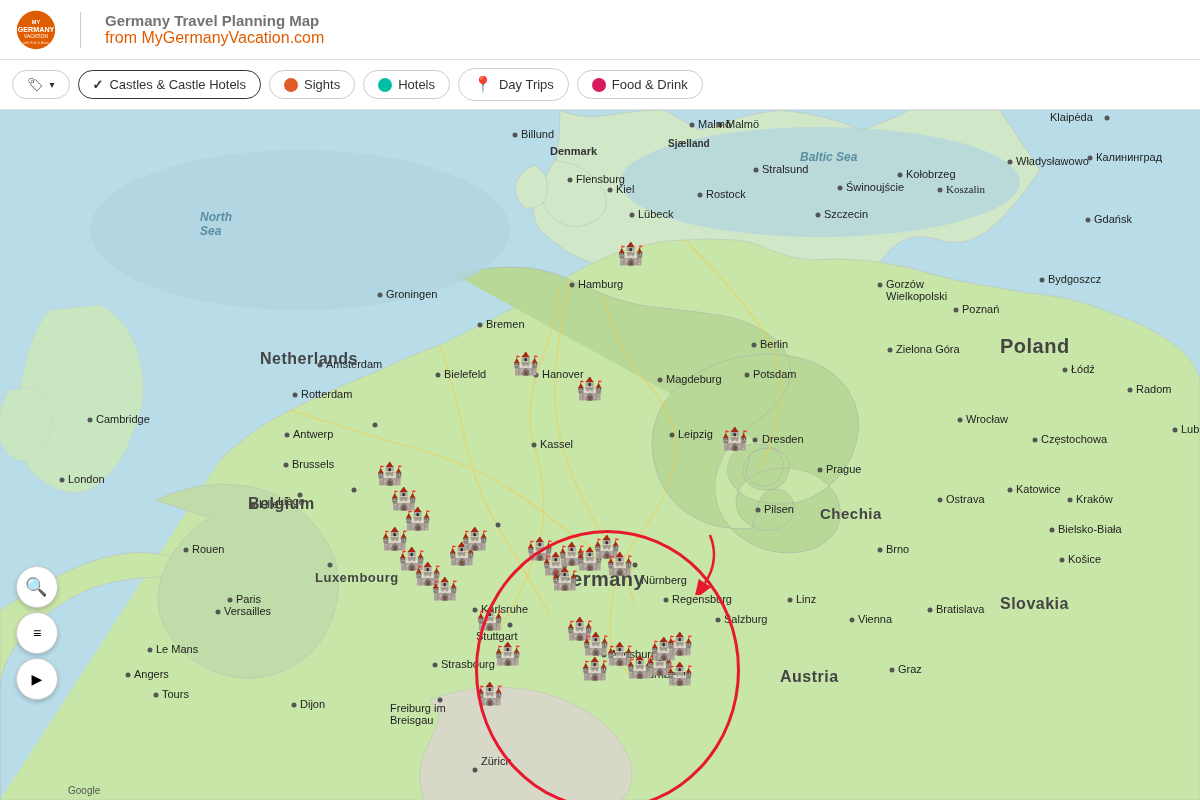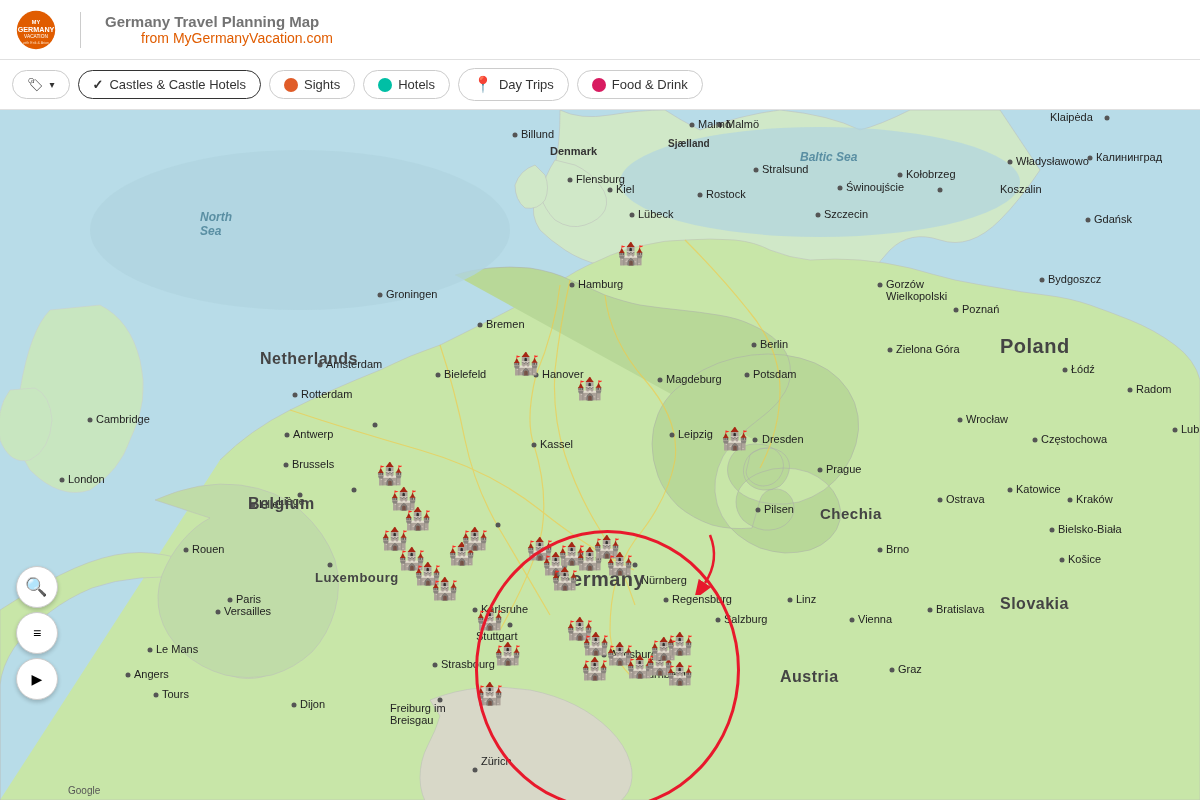--- a/index.html
+++ b/index.html
@@ -47,9 +47,8 @@
     }
 
     #map-subtitle {
-      font-size: 14px;
+      font-size: 16px;
       color: #e05c00;
-      margin-left: 36px;
     }
 
     #filter-bar {

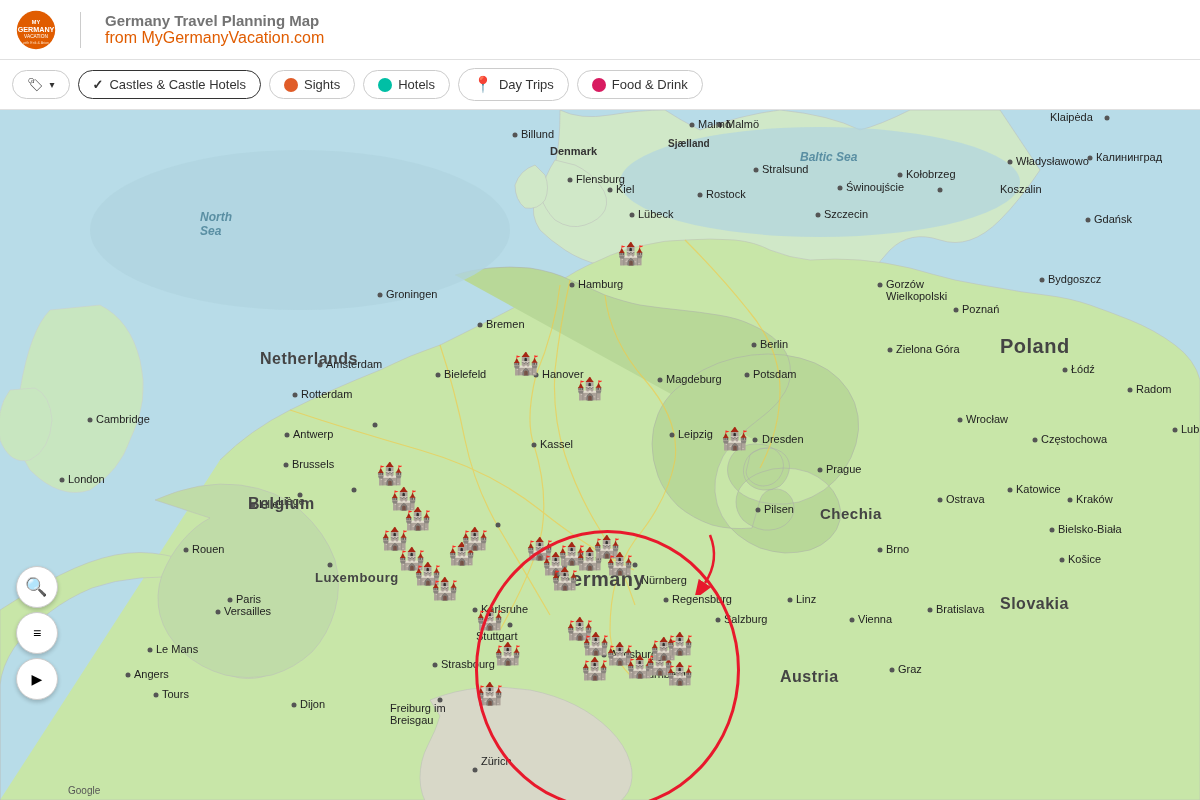--- a/index.html
+++ b/index.html
@@ -559,7 +559,7 @@
     <div class="city-label" style="left:1181px;top:313px;">Lublín</div>
 
     <div class="city-dot" style="left:940px;top:80px;"></div>
-    <div class="city-label" style="left:1000px;top:73px;">Koszalin</div>
+    <div class="city-label" style="left:946px;top:73px;font-family:Liberation Serif, serif;">Koszalin</div>
 
     <div class="city-dot" style="left:900px;top:65px;"></div>
     <div class="city-label" style="left:906px;top:58px;">Kołobrzeg</div>

